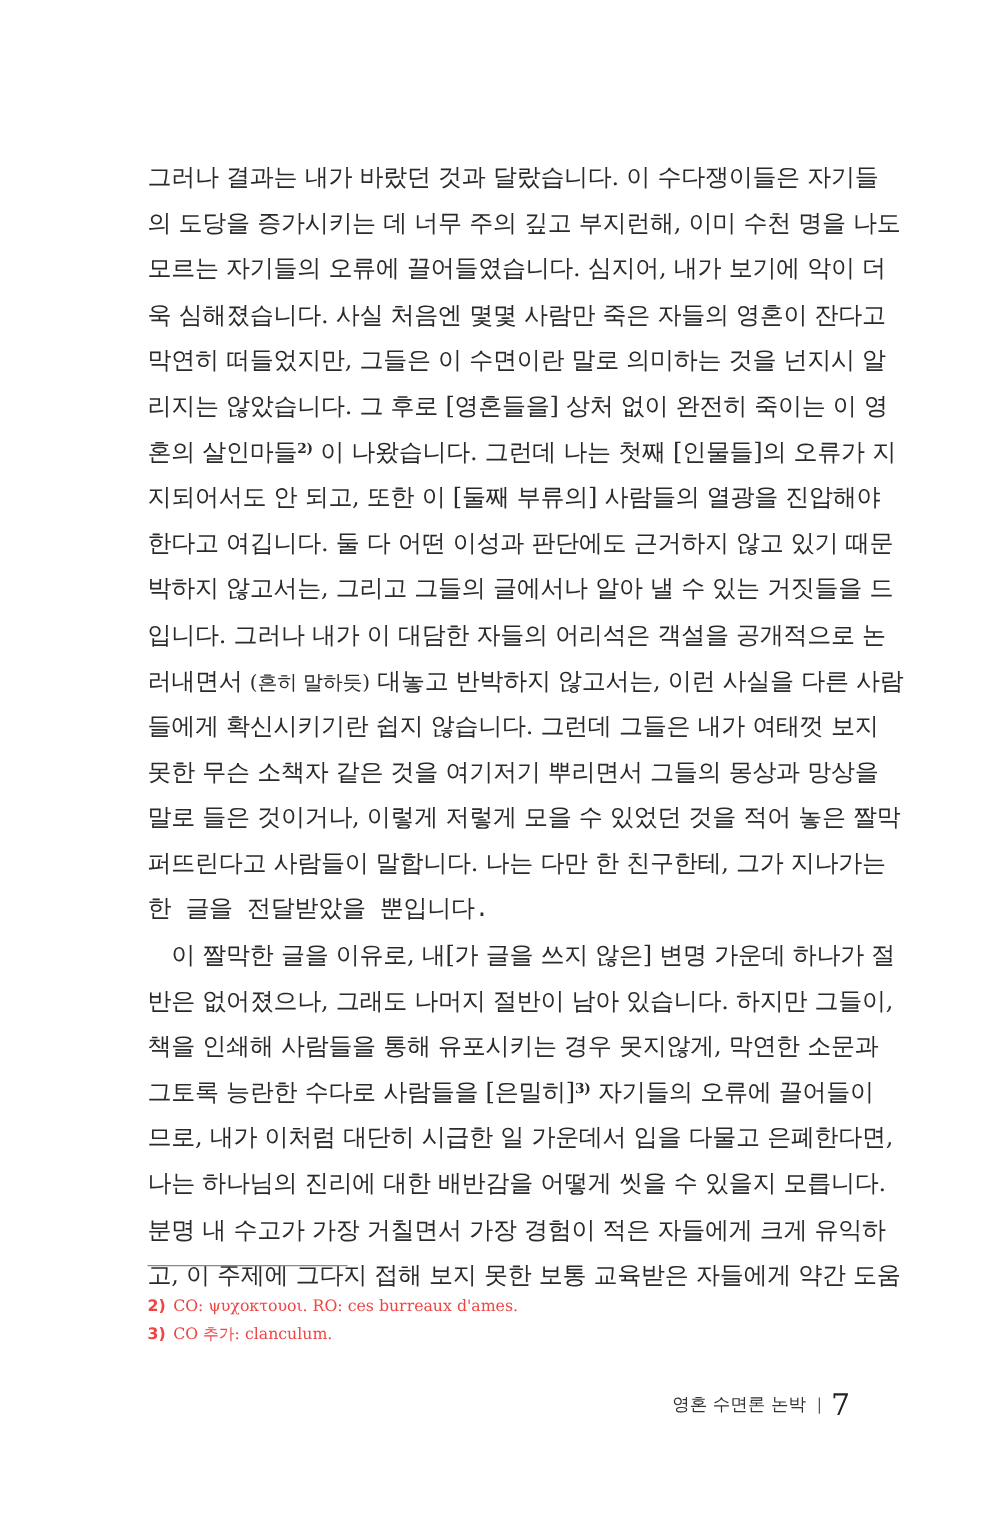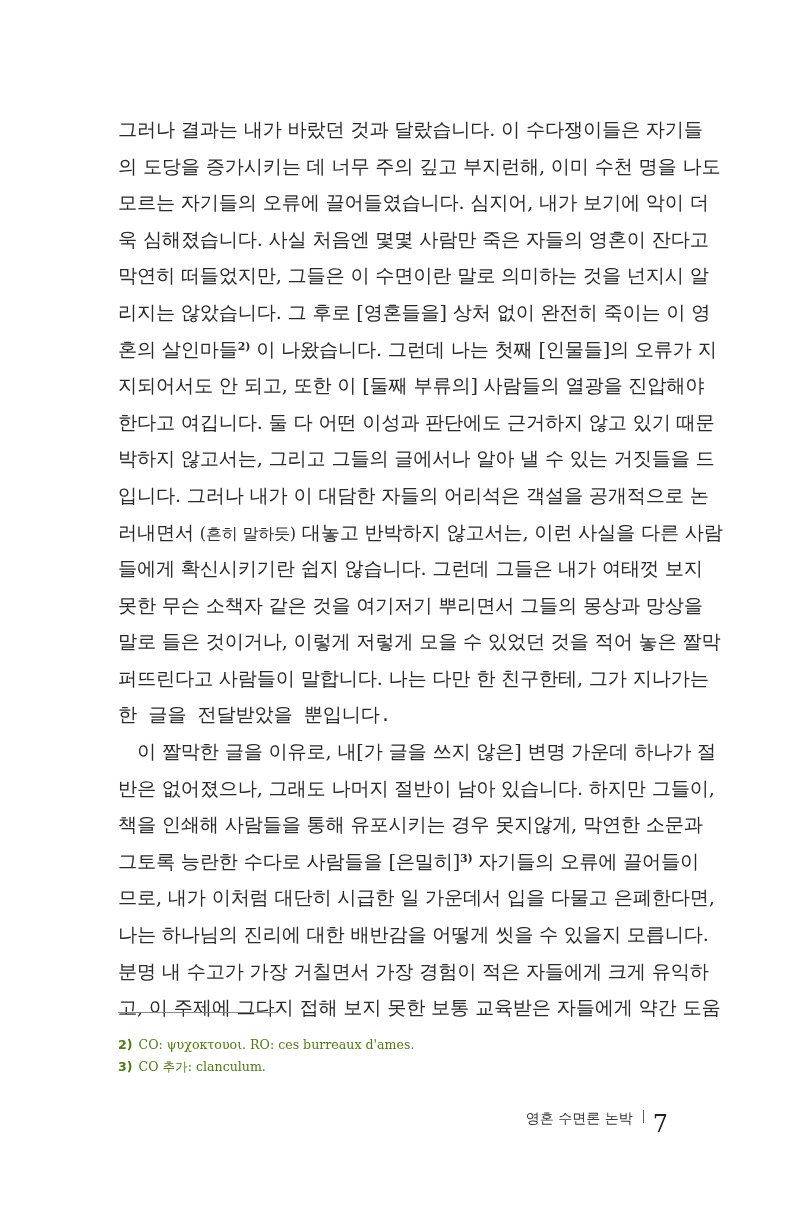--- a/index.html
+++ b/index.html
@@ -6,7 +6,7 @@
   body { width: 800px; height: 1216px; position: relative; overflow: hidden; }
   .page { position: absolute; left: 0; top: 0; width: 800px; height: 1216px; background: #fff; }
   .body-text {
-    position: absolute; left: 118px; top: 112px; width: 567px;
+    position: absolute; left: 118px; top: 124px; width: 567px;
     font-family: "DejaVu Serif", serif;
     font-size: 19.2px; line-height: 36.6px; color: #2a2a2a;
     letter-spacing: -0.2px;

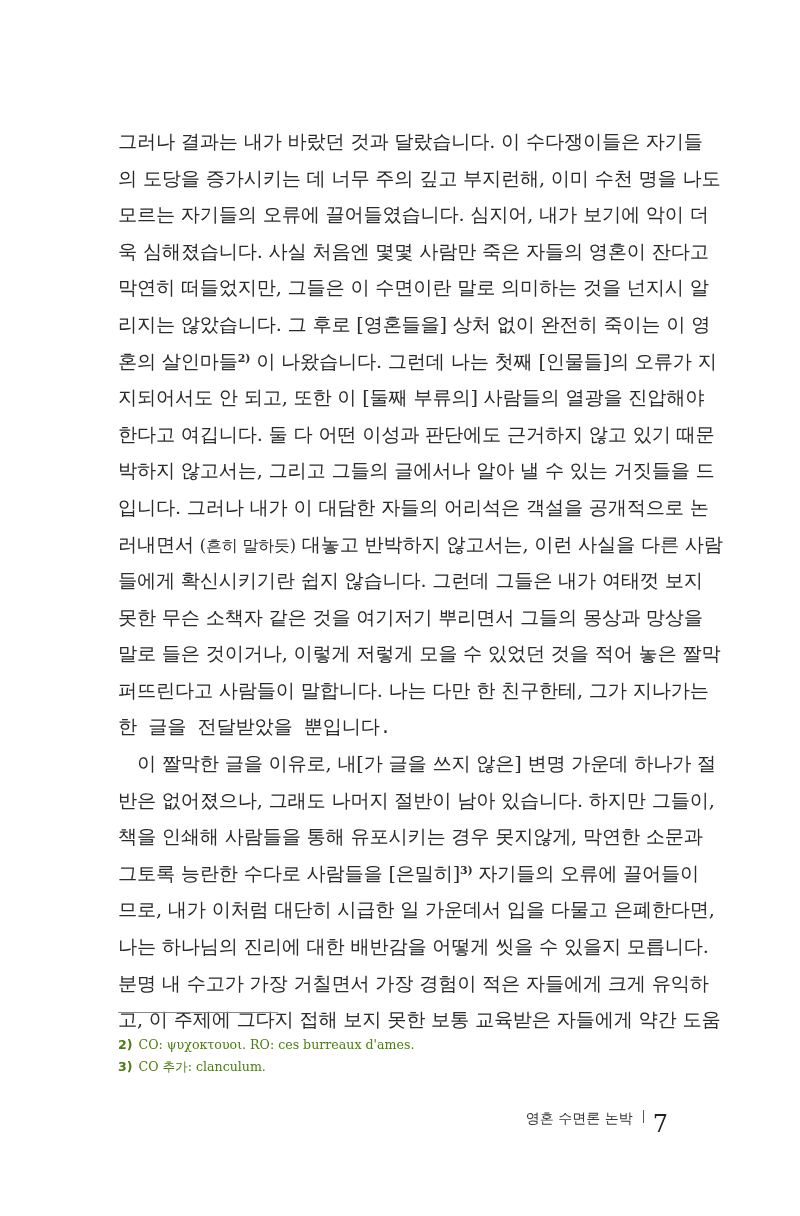--- a/index.html
+++ b/index.html
@@ -19,7 +19,7 @@
   .rule { position: absolute; left: 118px; top: 1012px; width: 160px; height: 0; border-top: 1px solid #888; }
   .footnotes {
     position: absolute; left: 118px; top: 1034px; width: 570px;
-    font-family: "DejaVu Serif", serif; font-size: 12.6px; line-height: 22px; color: #4d7c0f;
+    font-family: "DejaVu Serif", serif; font-size: 12.6px; line-height: 22px; color: #ef4444;
   }
   .footnotes .fn-num { font-family: "DejaVu Sans", sans-serif; font-weight: bold; margin-right: 6px; }
   .running-footer {

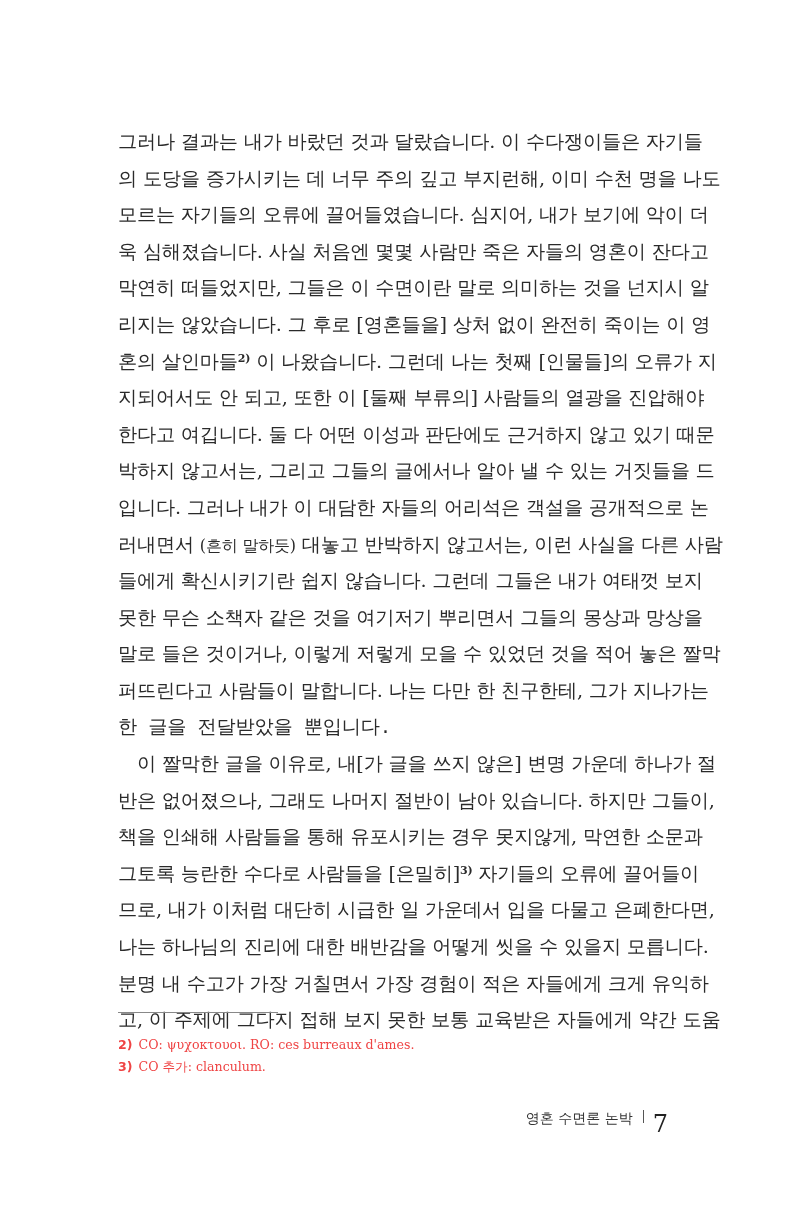--- a/index.html
+++ b/index.html
@@ -23,9 +23,9 @@
   }
   .footnotes .fn-num { font-family: "DejaVu Sans", sans-serif; font-weight: bold; margin-right: 6px; }
   .running-footer {
-    position: absolute; right: 132px; top: 1110px;
+    position: absolute; right: 120px; top: 1110px;
     font-family: "DejaVu Sans", sans-serif; font-size: 14px; color: #333;
-    display: flex; 
+    display: flex; align-items: center;
   }
   .running-footer .sep { display: inline-block; width: 1px; height: 13px; background: #555; margin: 0 9px 0 10px; }
   .running-footer .page-num { font-family: "DejaVu Serif", serif; font-size: 24px; color: #222; }

